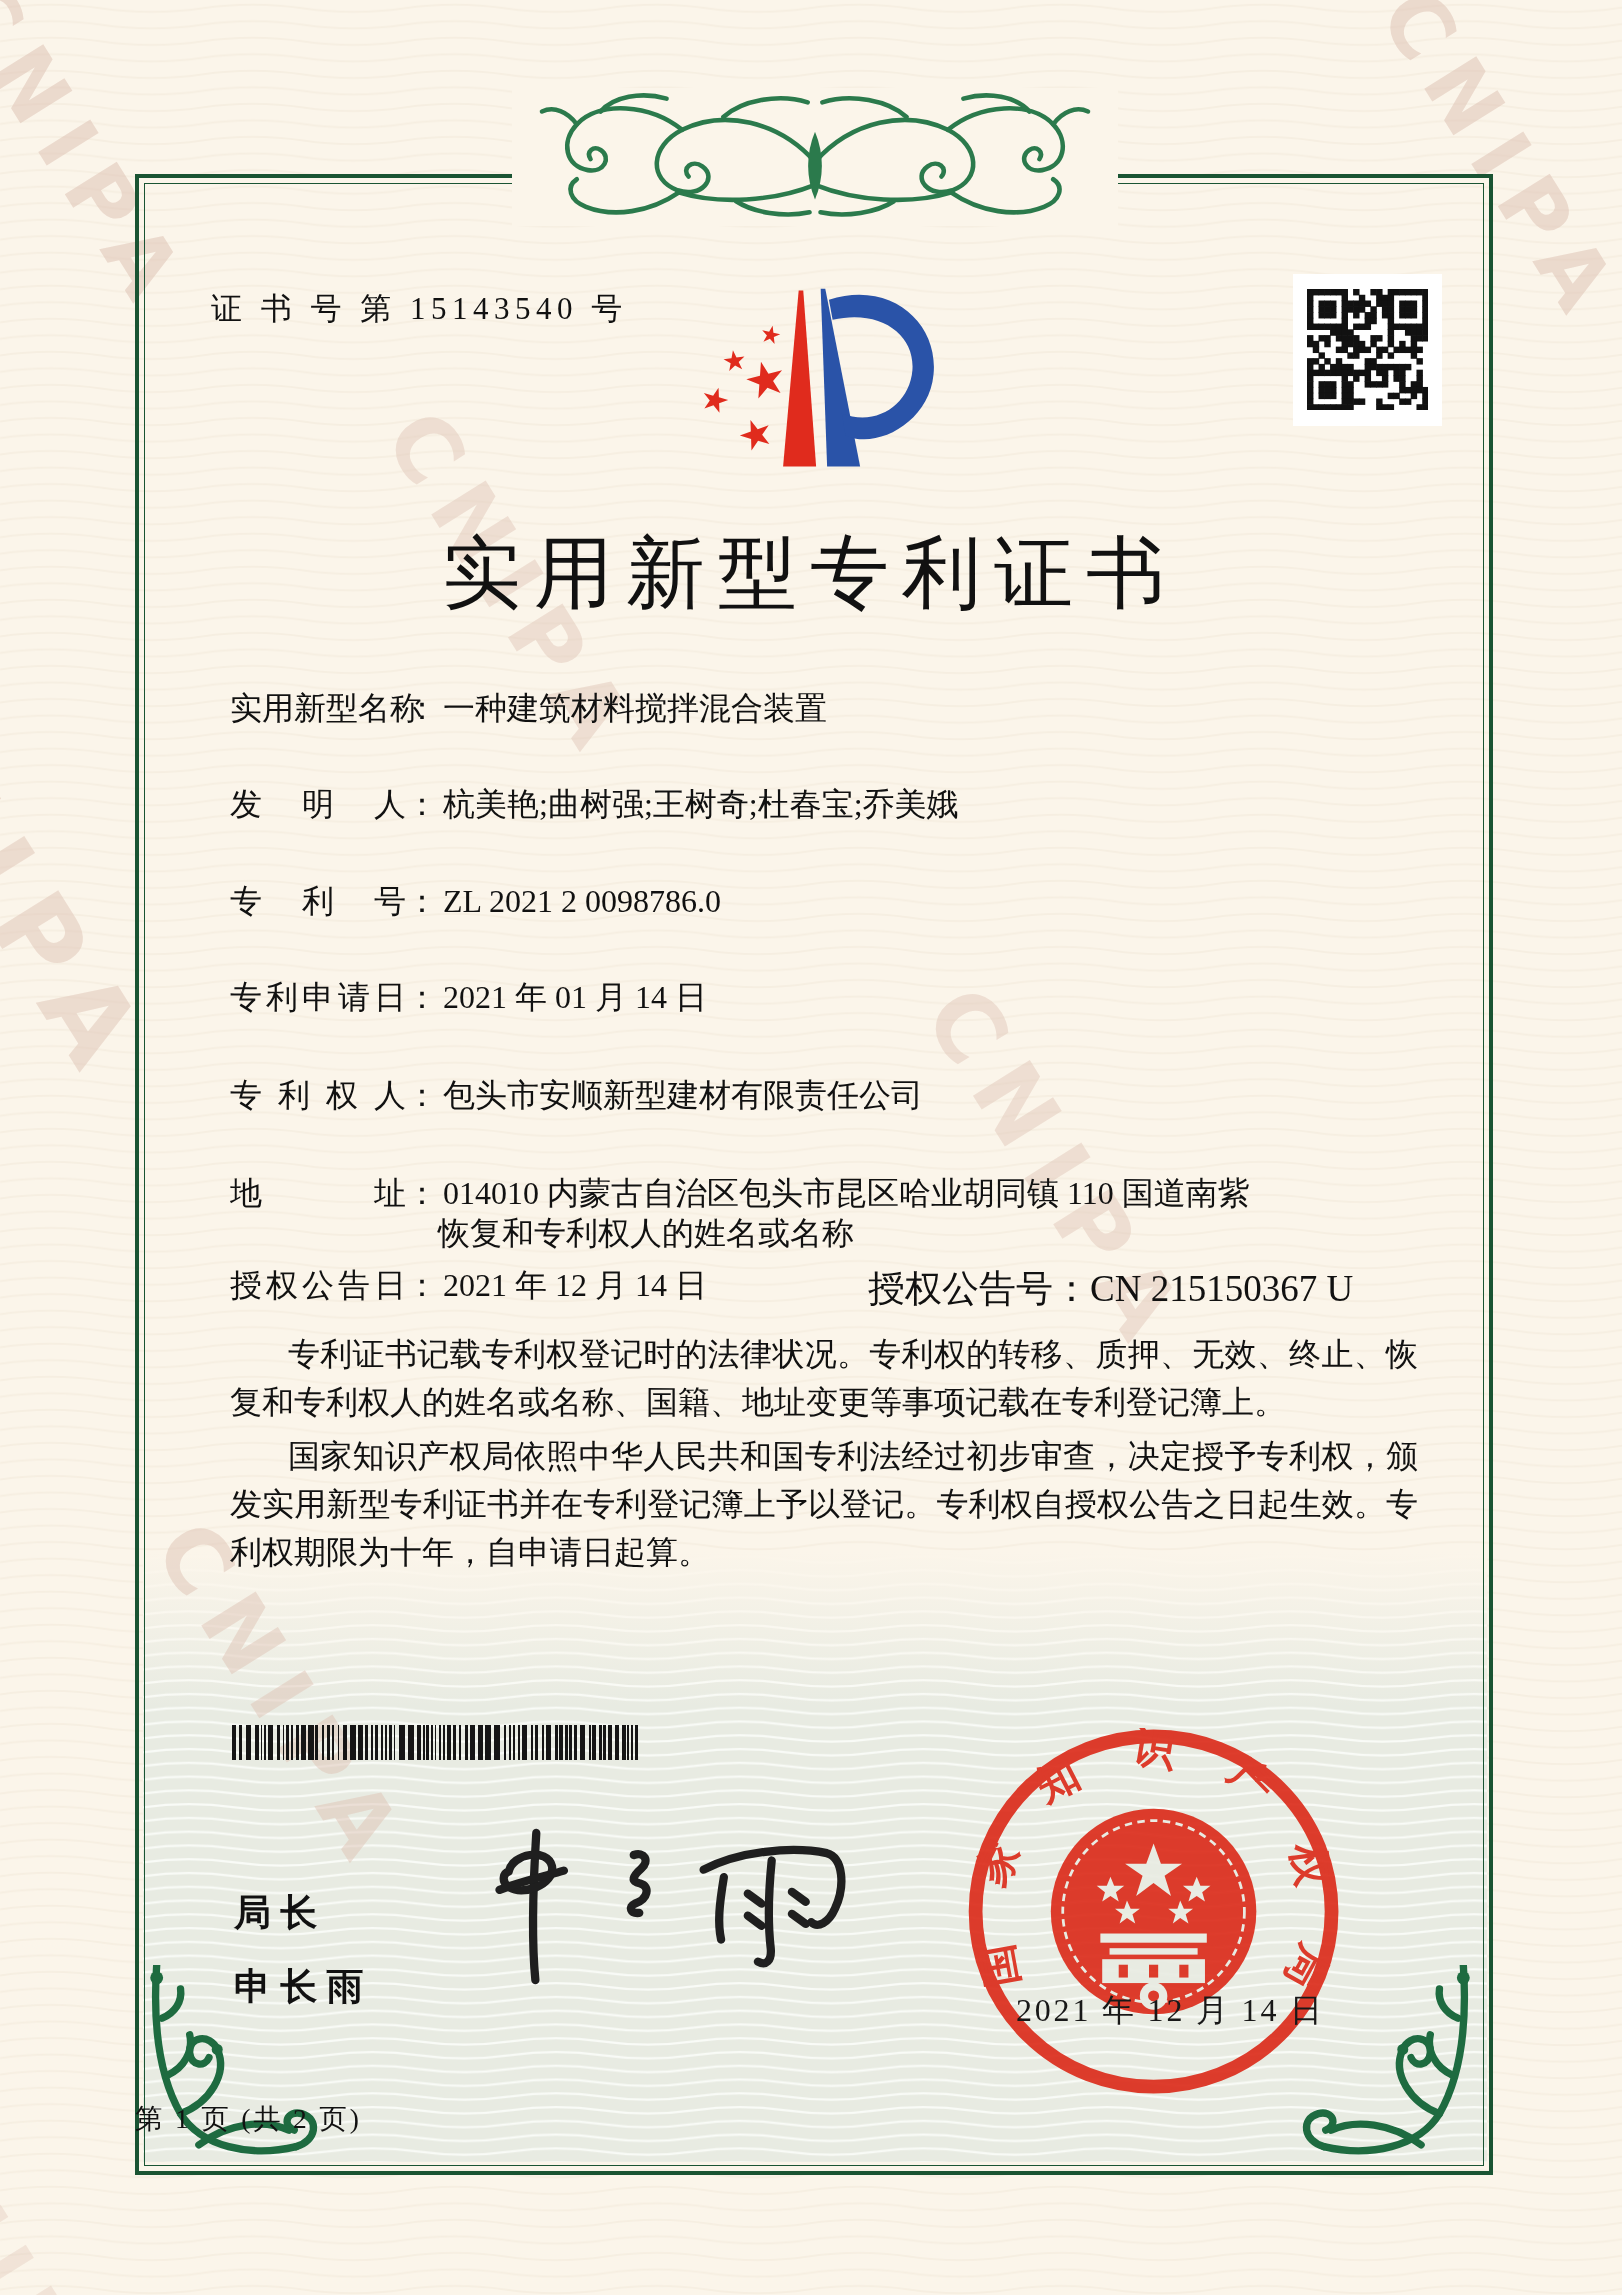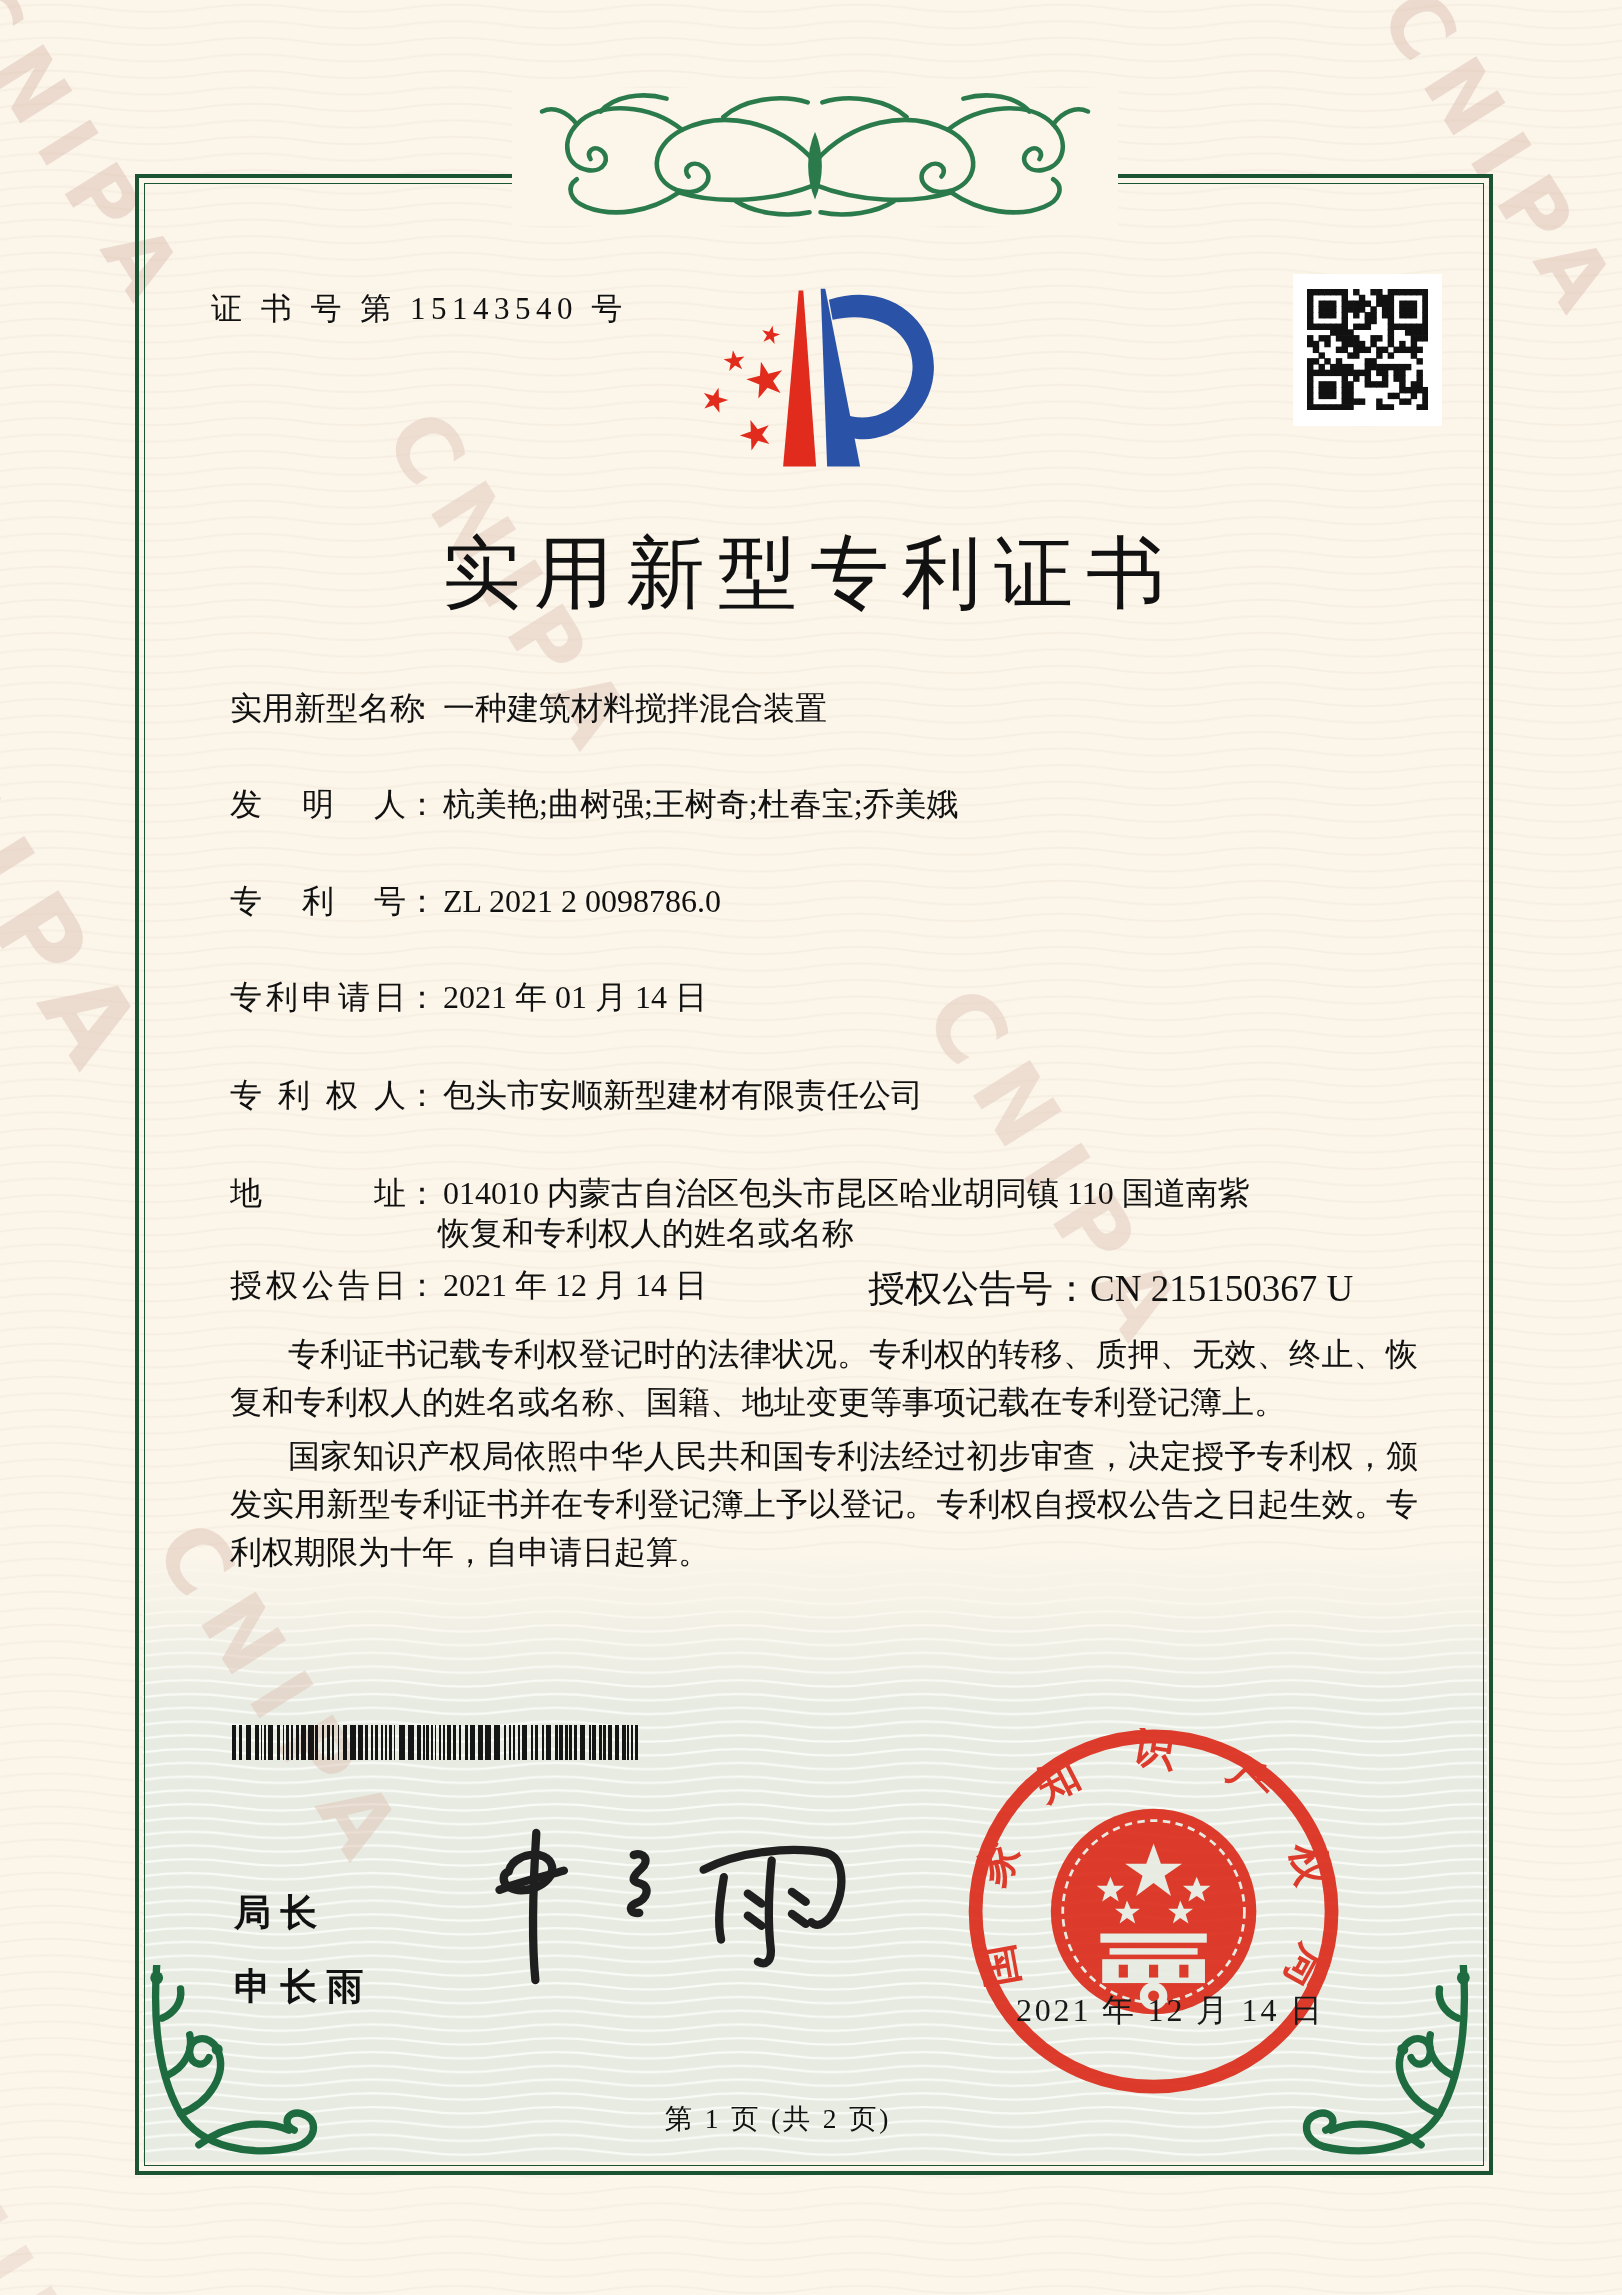--- a/index.html
+++ b/index.html
@@ -55,7 +55,7 @@
   .signature{left:494px;top:1820px;z-index:8;}
   .seal{left:966px;top:1728px;z-index:7;}
   .seal-date{left:1016px;top:1989px;font-size:32px;letter-spacing:2.8px;z-index:9;color:#181818;white-space:nowrap;}
-  .page-num{left:135px;top:2101px;width:1286px;text-align:center;font-size:27.5px;letter-spacing:2.8px;z-index:7;}
+  .page-num{left:135px;top:2101px;width:1286px;text-align:left;font-size:27.5px;letter-spacing:2.8px;z-index:7;}
   .footer-strip{left:622px;top:2196px;width:306px;height:100px;background:#fff;z-index:7;
                 display:flex;align-items:flex-start;justify-content:center;}
   .footer-strip span{margin-top:26px;font-size:30px;letter-spacing:6.4px;}

